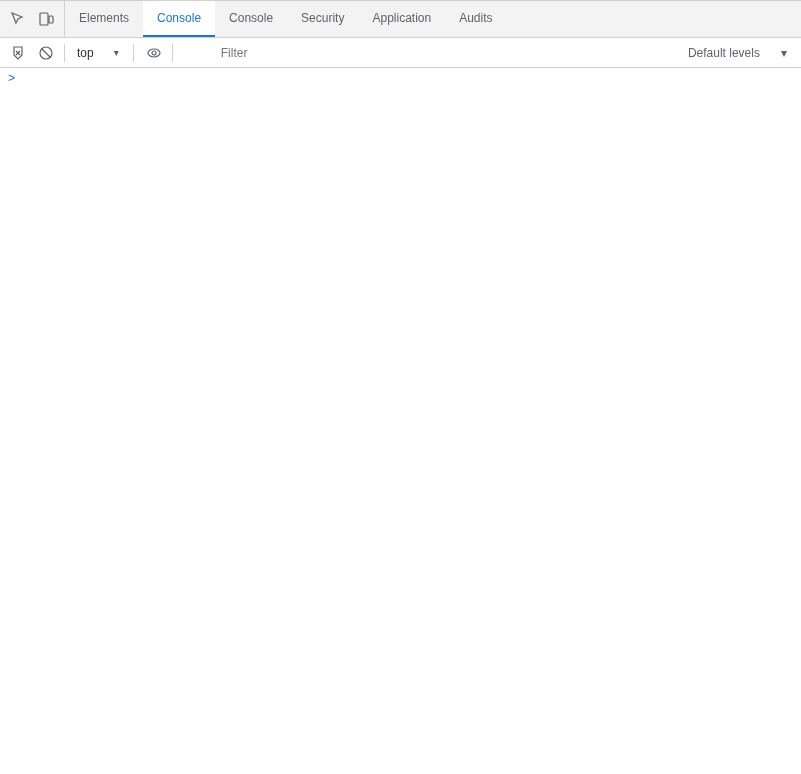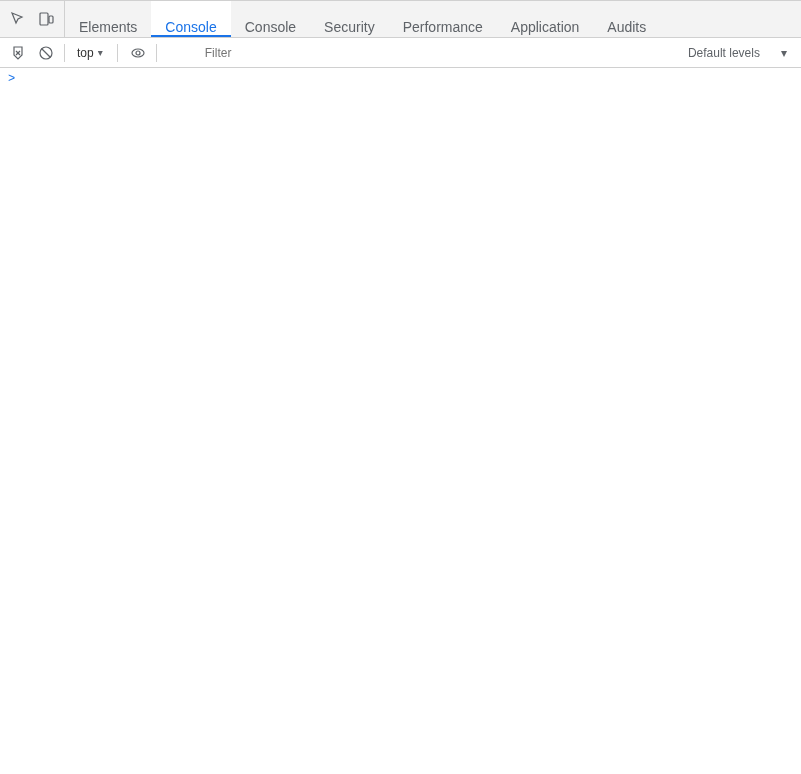--- a/index.html
+++ b/index.html
@@ -66,10 +66,10 @@
 
     .tab {
       display: flex;
-      align-items: flex-end;
+      align-items: center;
       padding: 0 14px;
       cursor: pointer;
-      font-size: 14px;
+      font-size: 12px;
       color: #5f6368;
       border-bottom: 2px solid transparent;
       white-space: nowrap;

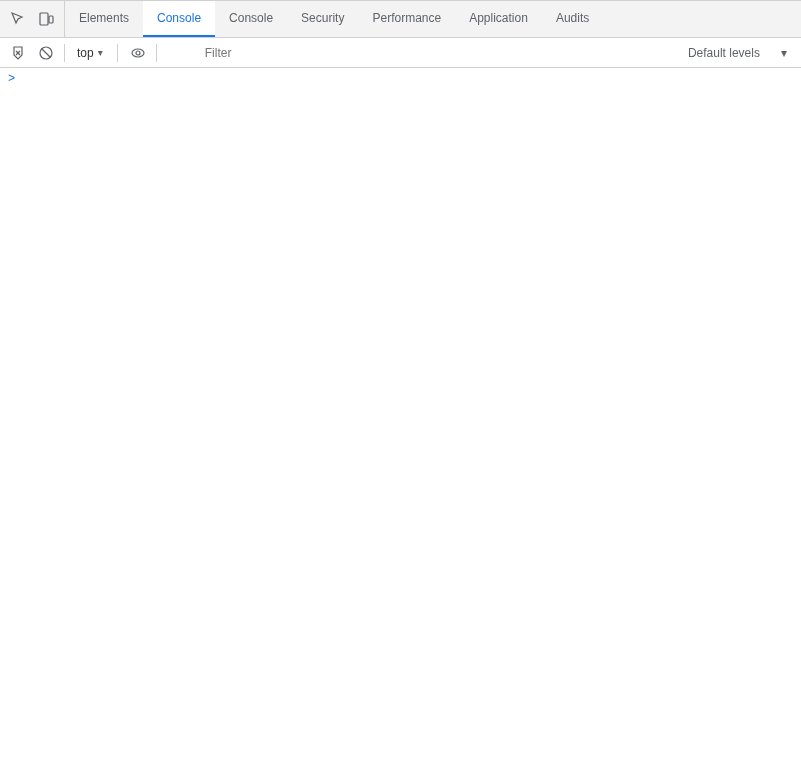--- a/index.html
+++ b/index.html
@@ -250,9 +250,6 @@
         <span>Security</span>
       </div>
       <div class="tab">
-        <span>Performance</span>
-      </div>
-      <div class="tab">
         <span>Application</span>
       </div>
       <div class="tab">

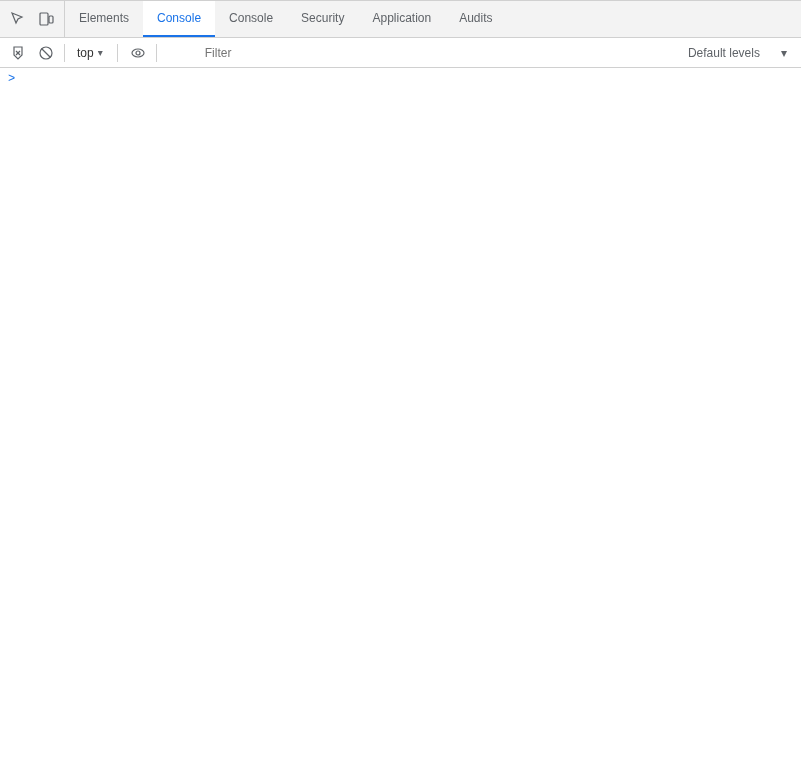--- a/index.html
+++ b/index.html
@@ -128,7 +128,7 @@
       cursor: pointer;
       font-size: 12px;
       color: #333;
-      gap: 4px;
+      gap: 20px;
       border-radius: 2px;
     }
 

